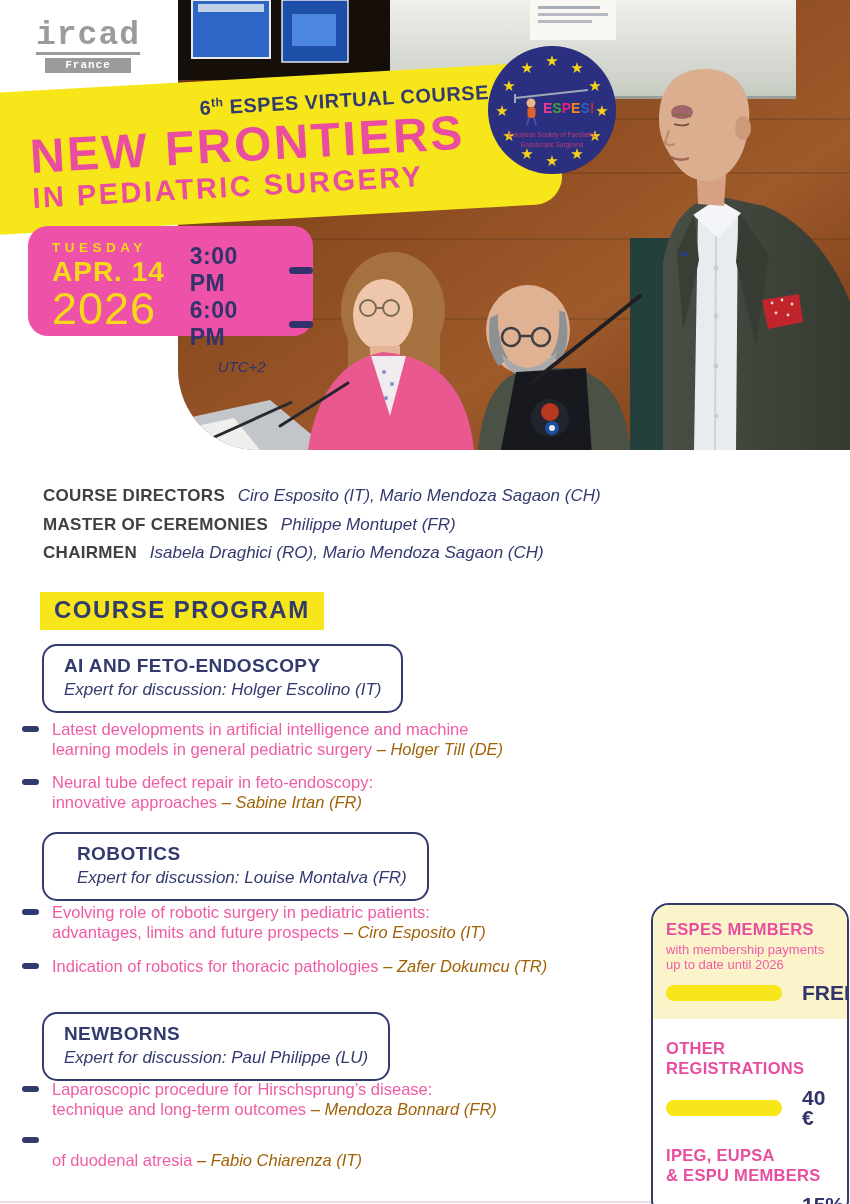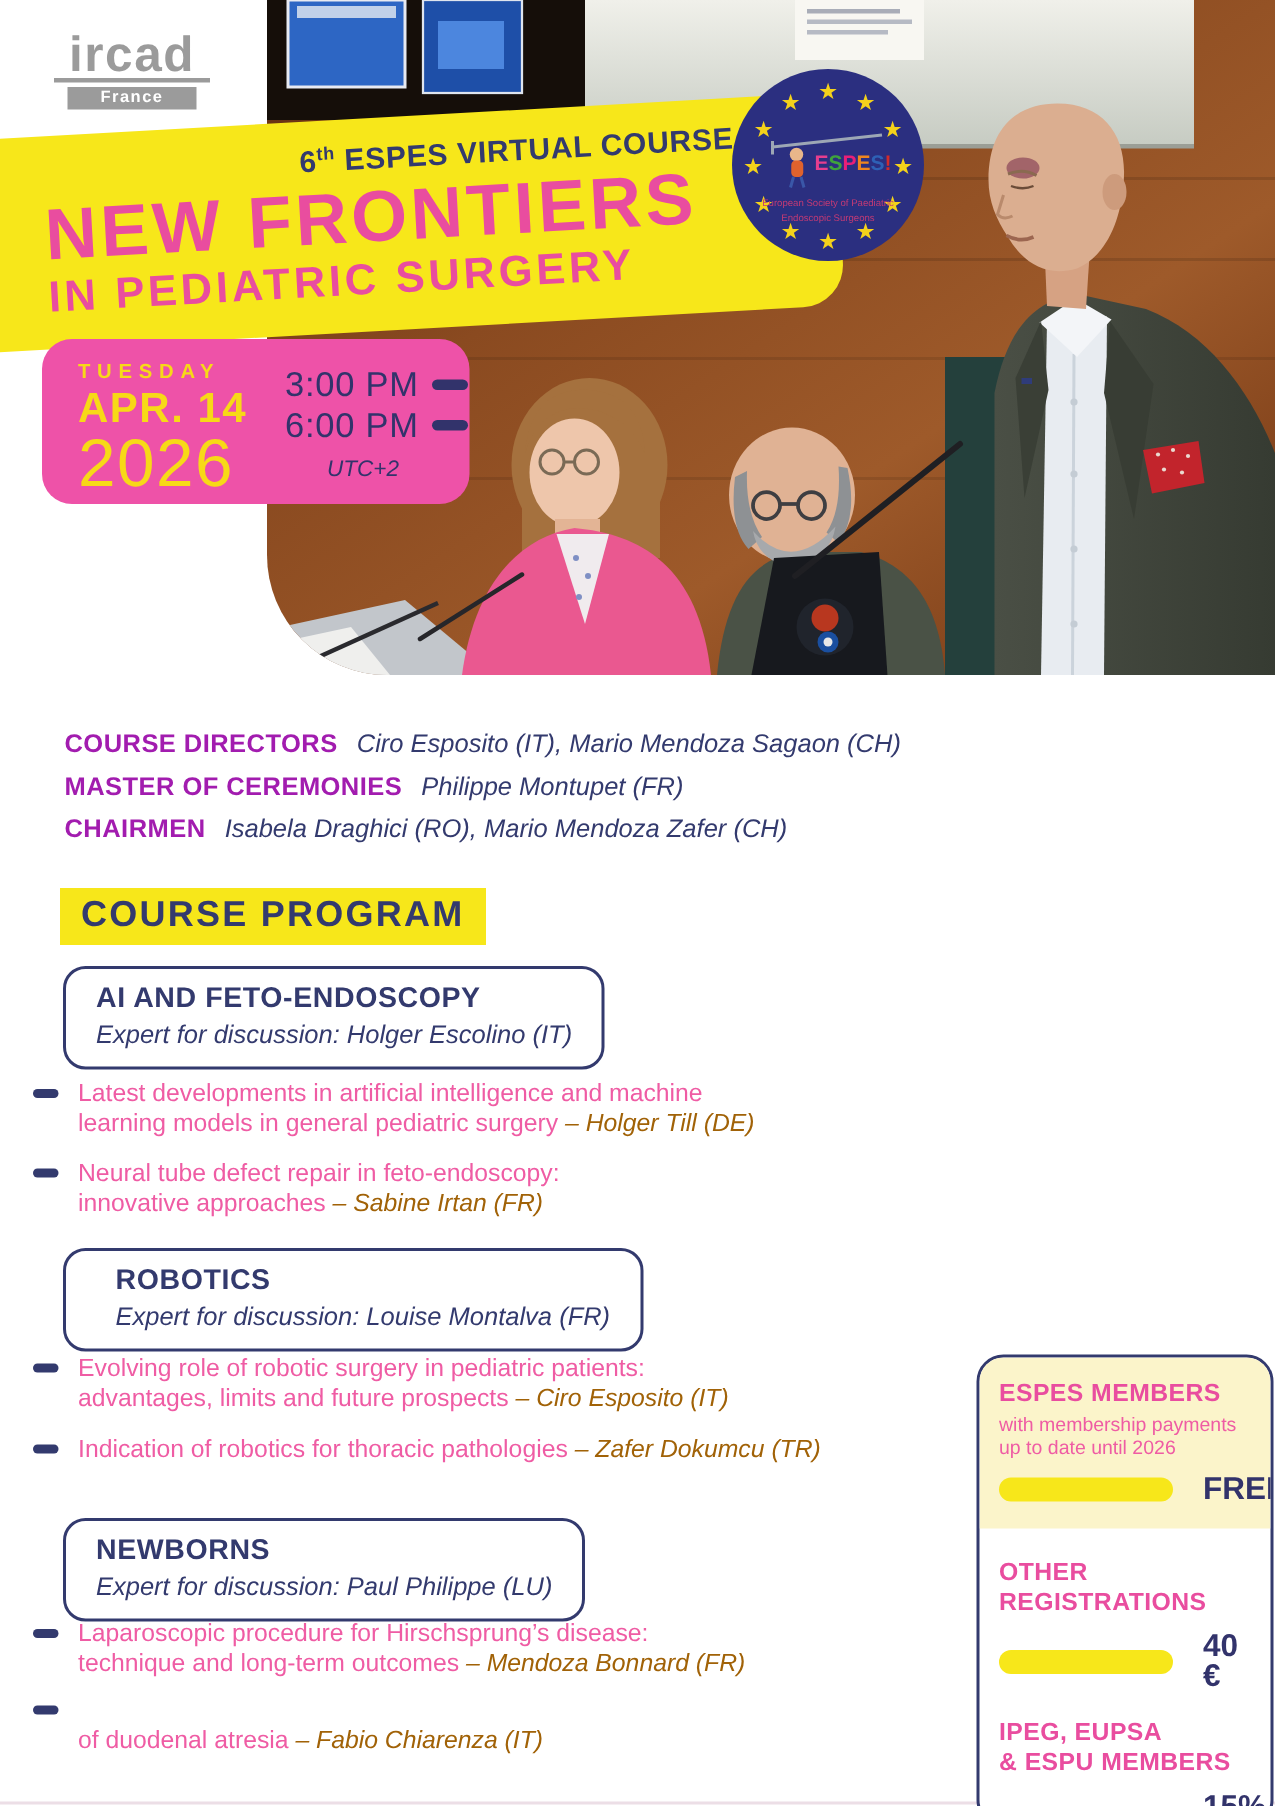--- a/index.html
+++ b/index.html
@@ -12,7 +12,7 @@
   .photo svg{display:block;}
 
   
-  .ircad{position:absolute;left:36px;top:22px;z-index:2;width:104px;text-align:center;}
+  .ircad{position:absolute;left:36px;top:22px;z-index:2;width:104px;text-align:center;font-family:Liberation Mono, monospace;}
   .ircad-word{font-size:33px;font-weight:bold;color:#9B9B9B;line-height:0.85;letter-spacing:1px;}
   .ircad-rule{height:3px;background:#9B9B9B;margin-top:2px;}
   .ircad-bar{margin:3px auto 0;width:82%;background:#9B9B9B;color:#fff;

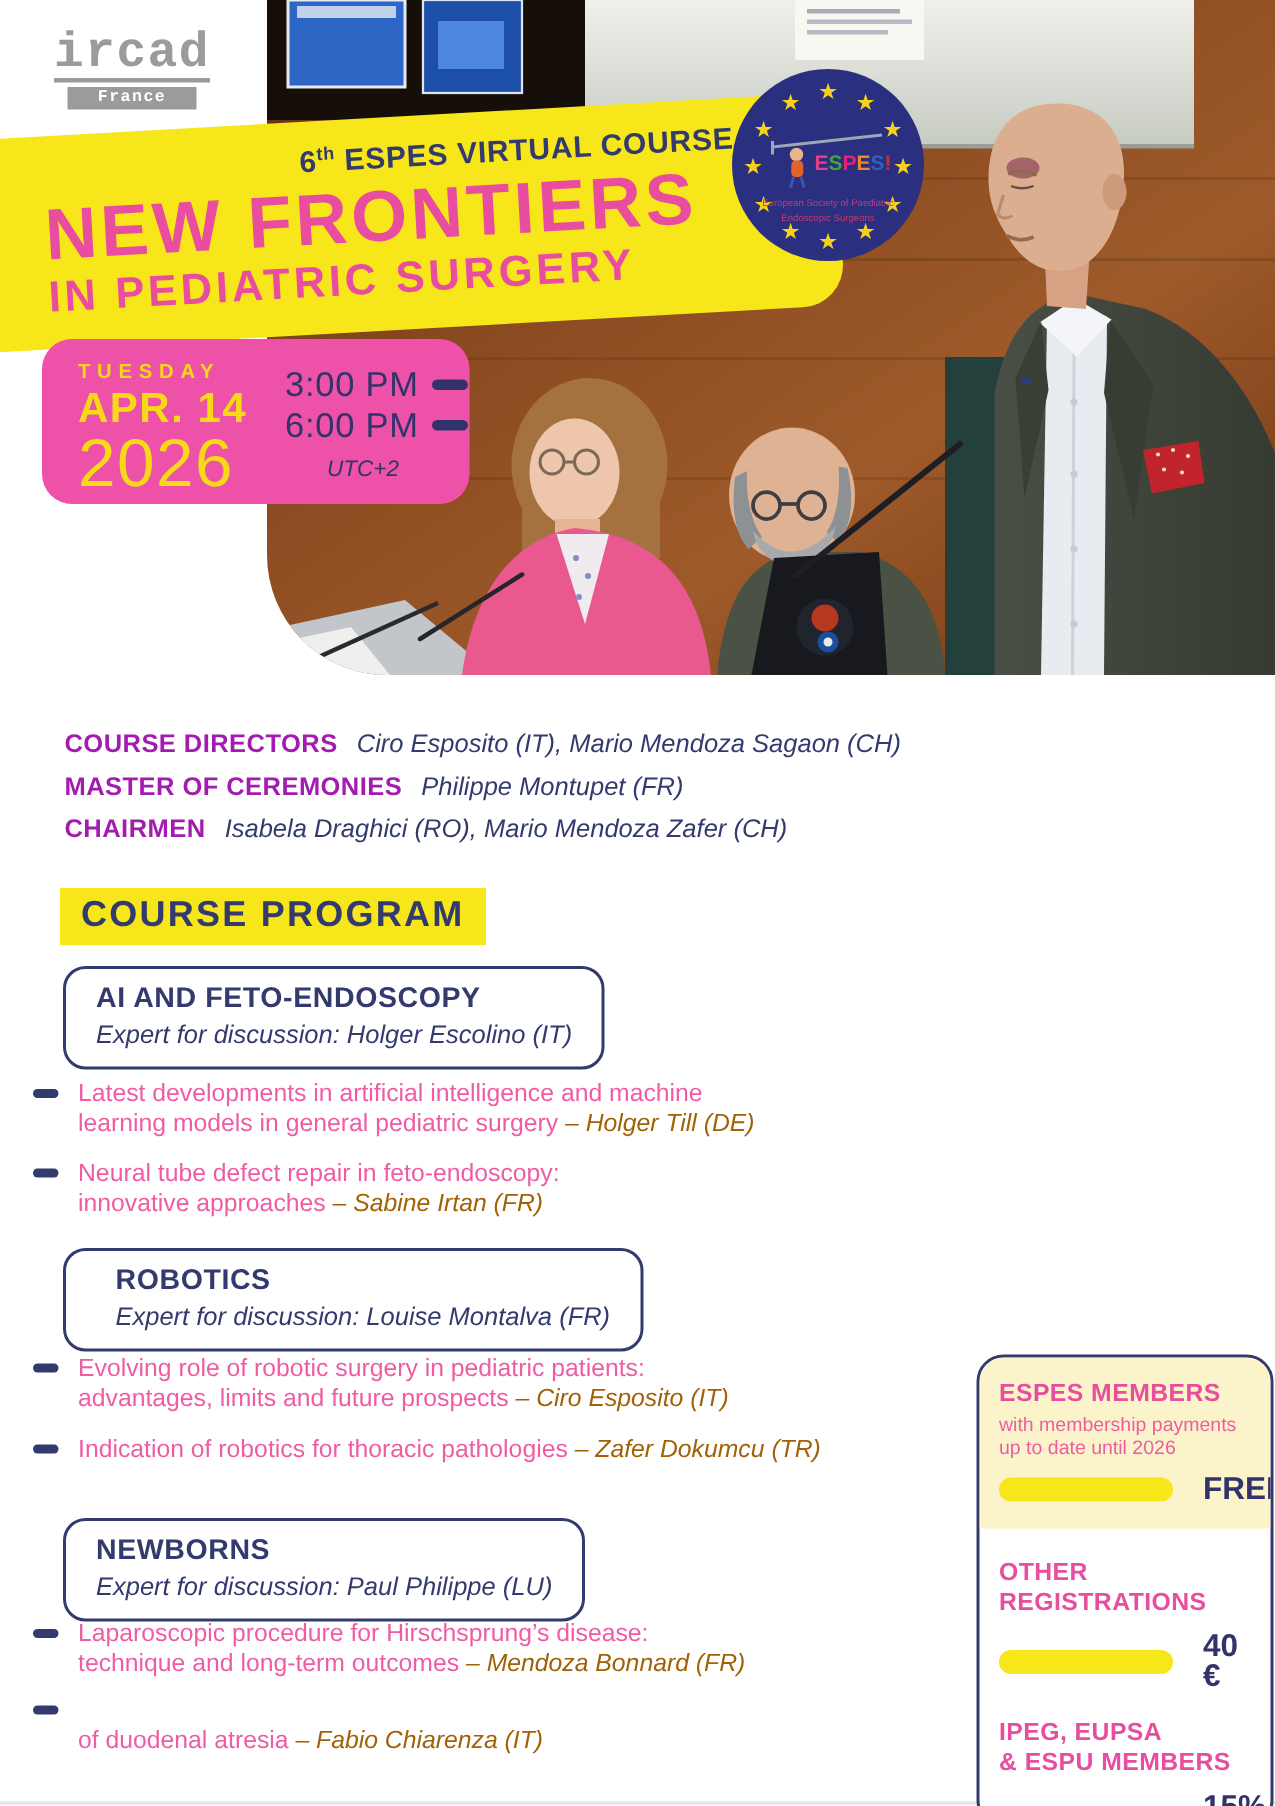--- a/index.html
+++ b/index.html
@@ -39,7 +39,7 @@
   .d-year{color:#F7D917;font-size:45px;font-weight:normal;line-height:0.92;letter-spacing:1px;}
   .time-col{padding-top:17px;}
   .time-row{display:flex;align-items:center;}
-  .t-time{color:#32336B;font-size:23px;font-weight:normal;letter-spacing:0.5px;}
+  .t-time{color:#32336B;font-size:23px;font-weight:bold;letter-spacing:0.5px;}
   .t-dash{width:24px;height:7px;background:#32336B;border-radius:3.5px;margin-left:9px;}
   .t-tz{color:#32336B;font-size:15px;font-style:italic;margin-top:7px;margin-left:28px;}
 

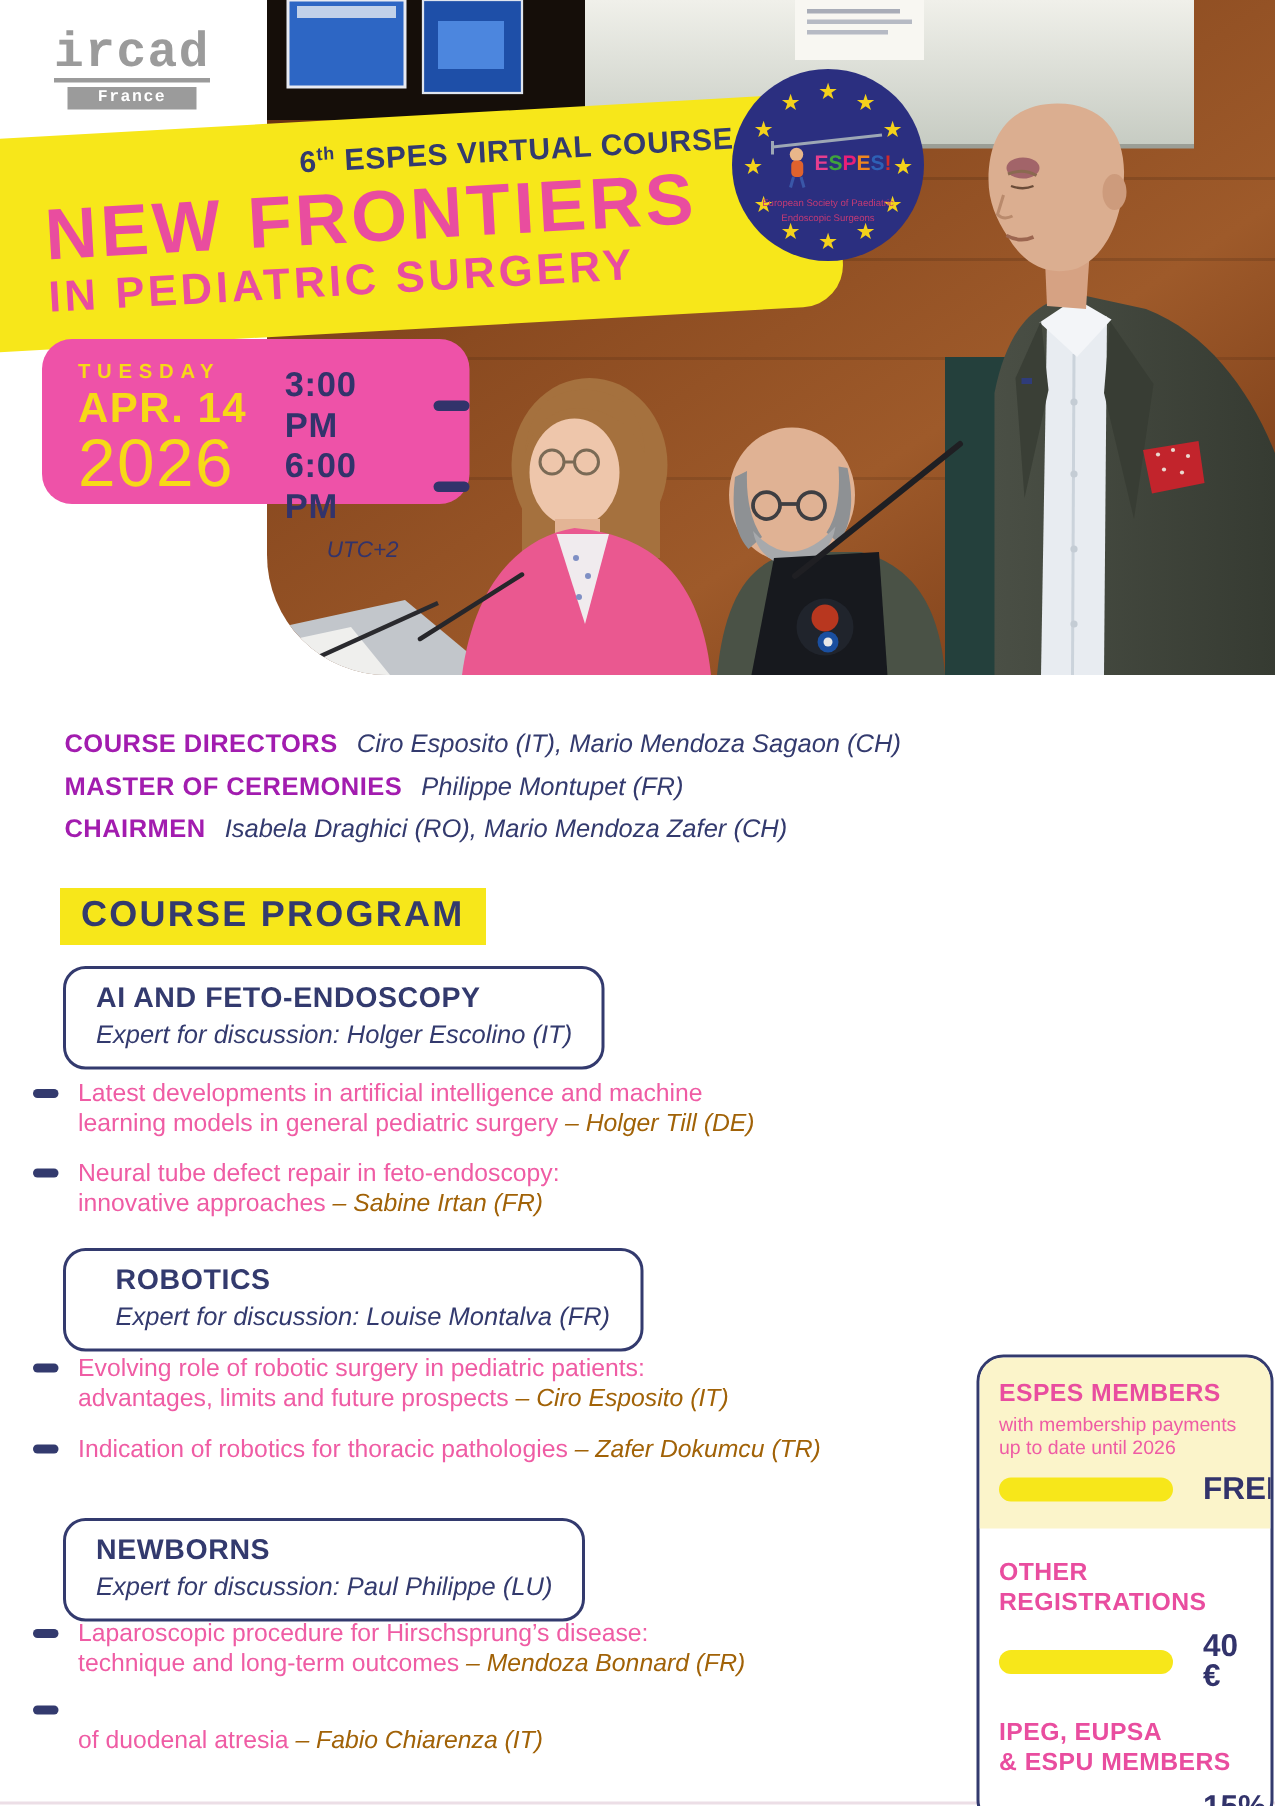--- a/index.html
+++ b/index.html
@@ -46,7 +46,7 @@
   
   .committee{position:absolute;left:43px;top:487px;width:700px;z-index:2;}
   .crow{margin-bottom:10px;font-size:17px;line-height:1.1;}
-  .clabel{color:#a21caf;font-weight:bold;letter-spacing:0.3px;margin-right:8px;}
+  .clabel{color:#404040;font-weight:bold;letter-spacing:0.3px;margin-right:8px;}
   .cnames{color:#333A6E;font-style:italic;}
 
   

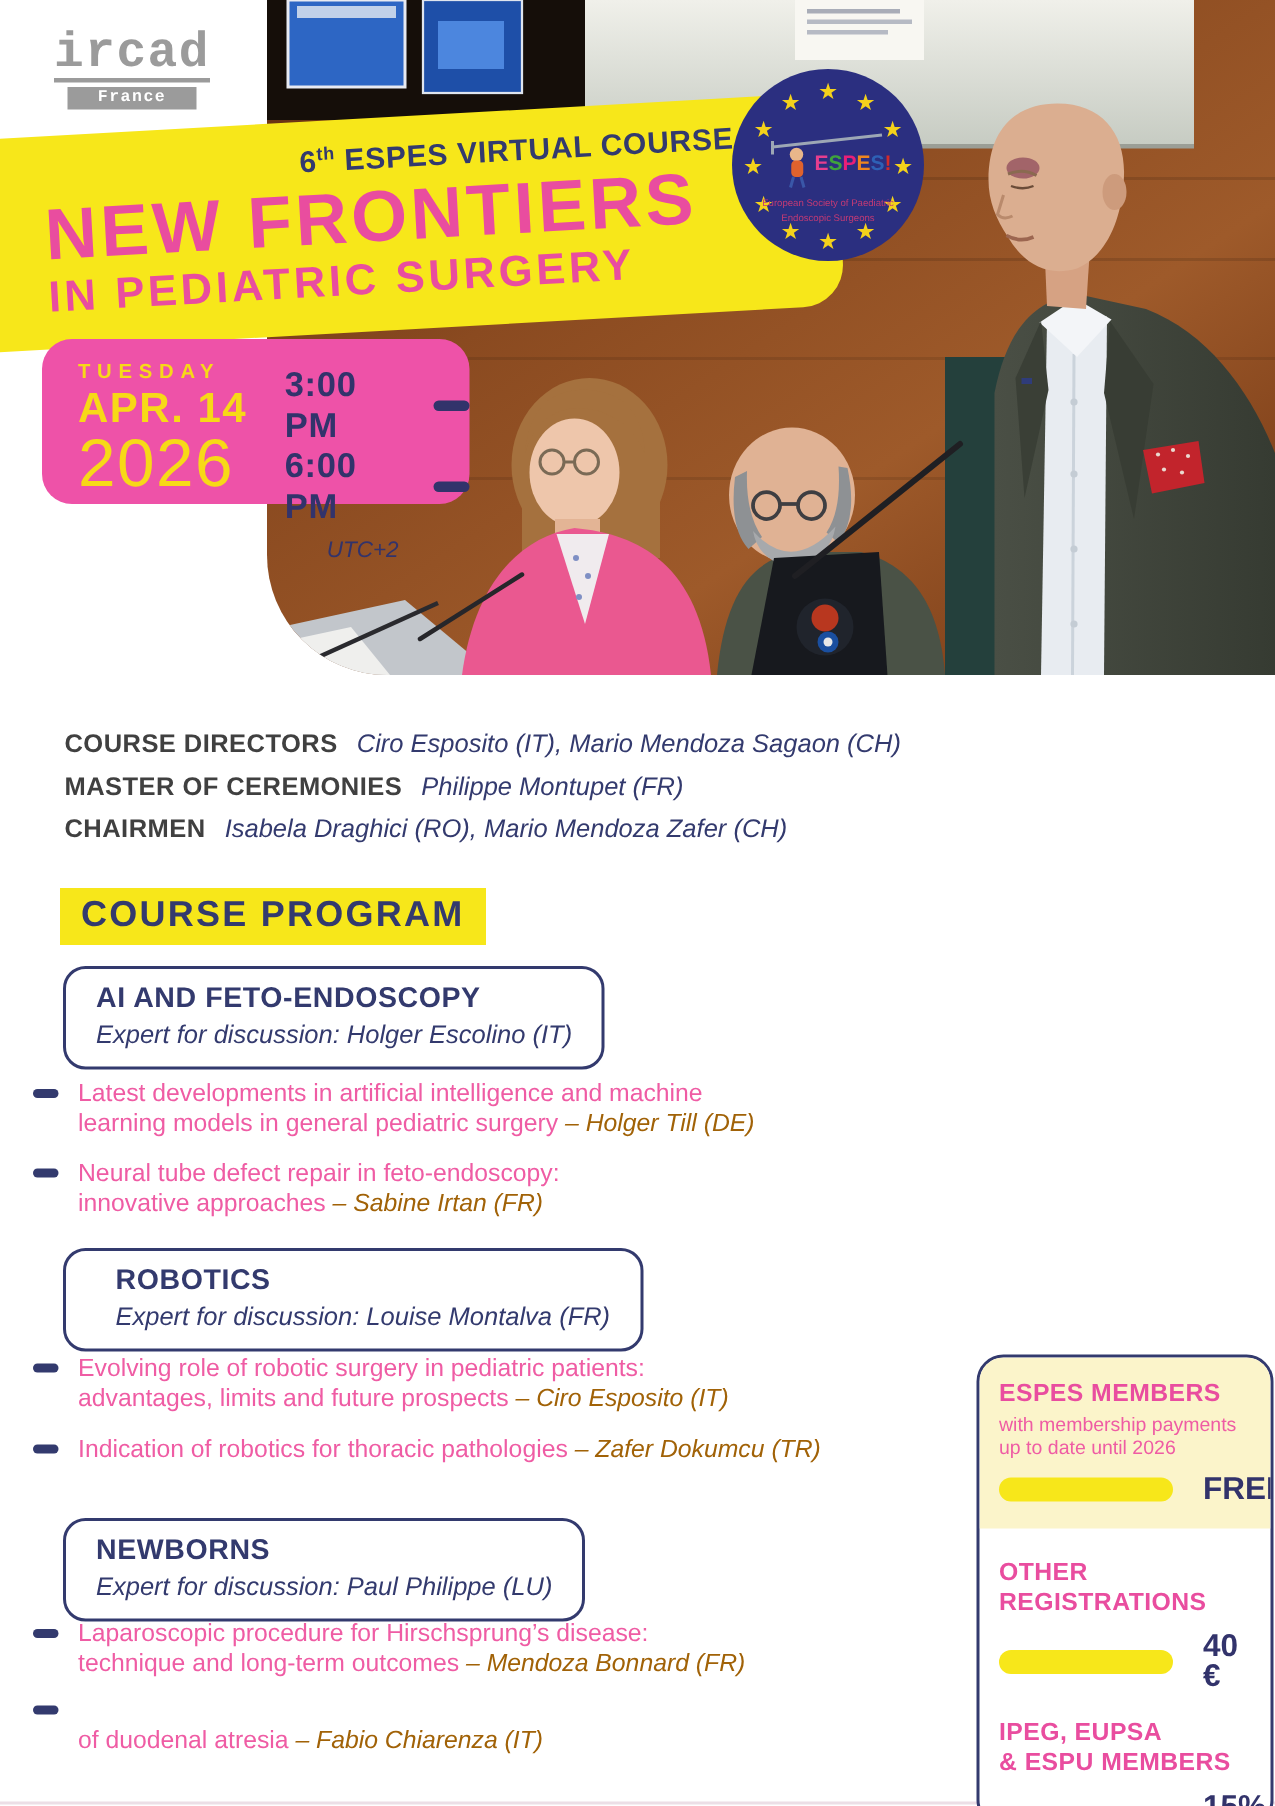--- a/index.html
+++ b/index.html
@@ -268,7 +268,7 @@
     </div>
     <div class="crow">
       <span class="clabel">CHAIRMEN</span>
-      <span class="cnames">Isabela Draghici (RO), Mario Mendoza Zafer (CH)</span>
+      <span class="cnames">Isabela Draghici (RO), Mario Mendoza Sagaon (CH)</span>
     </div>
   </div>
 

